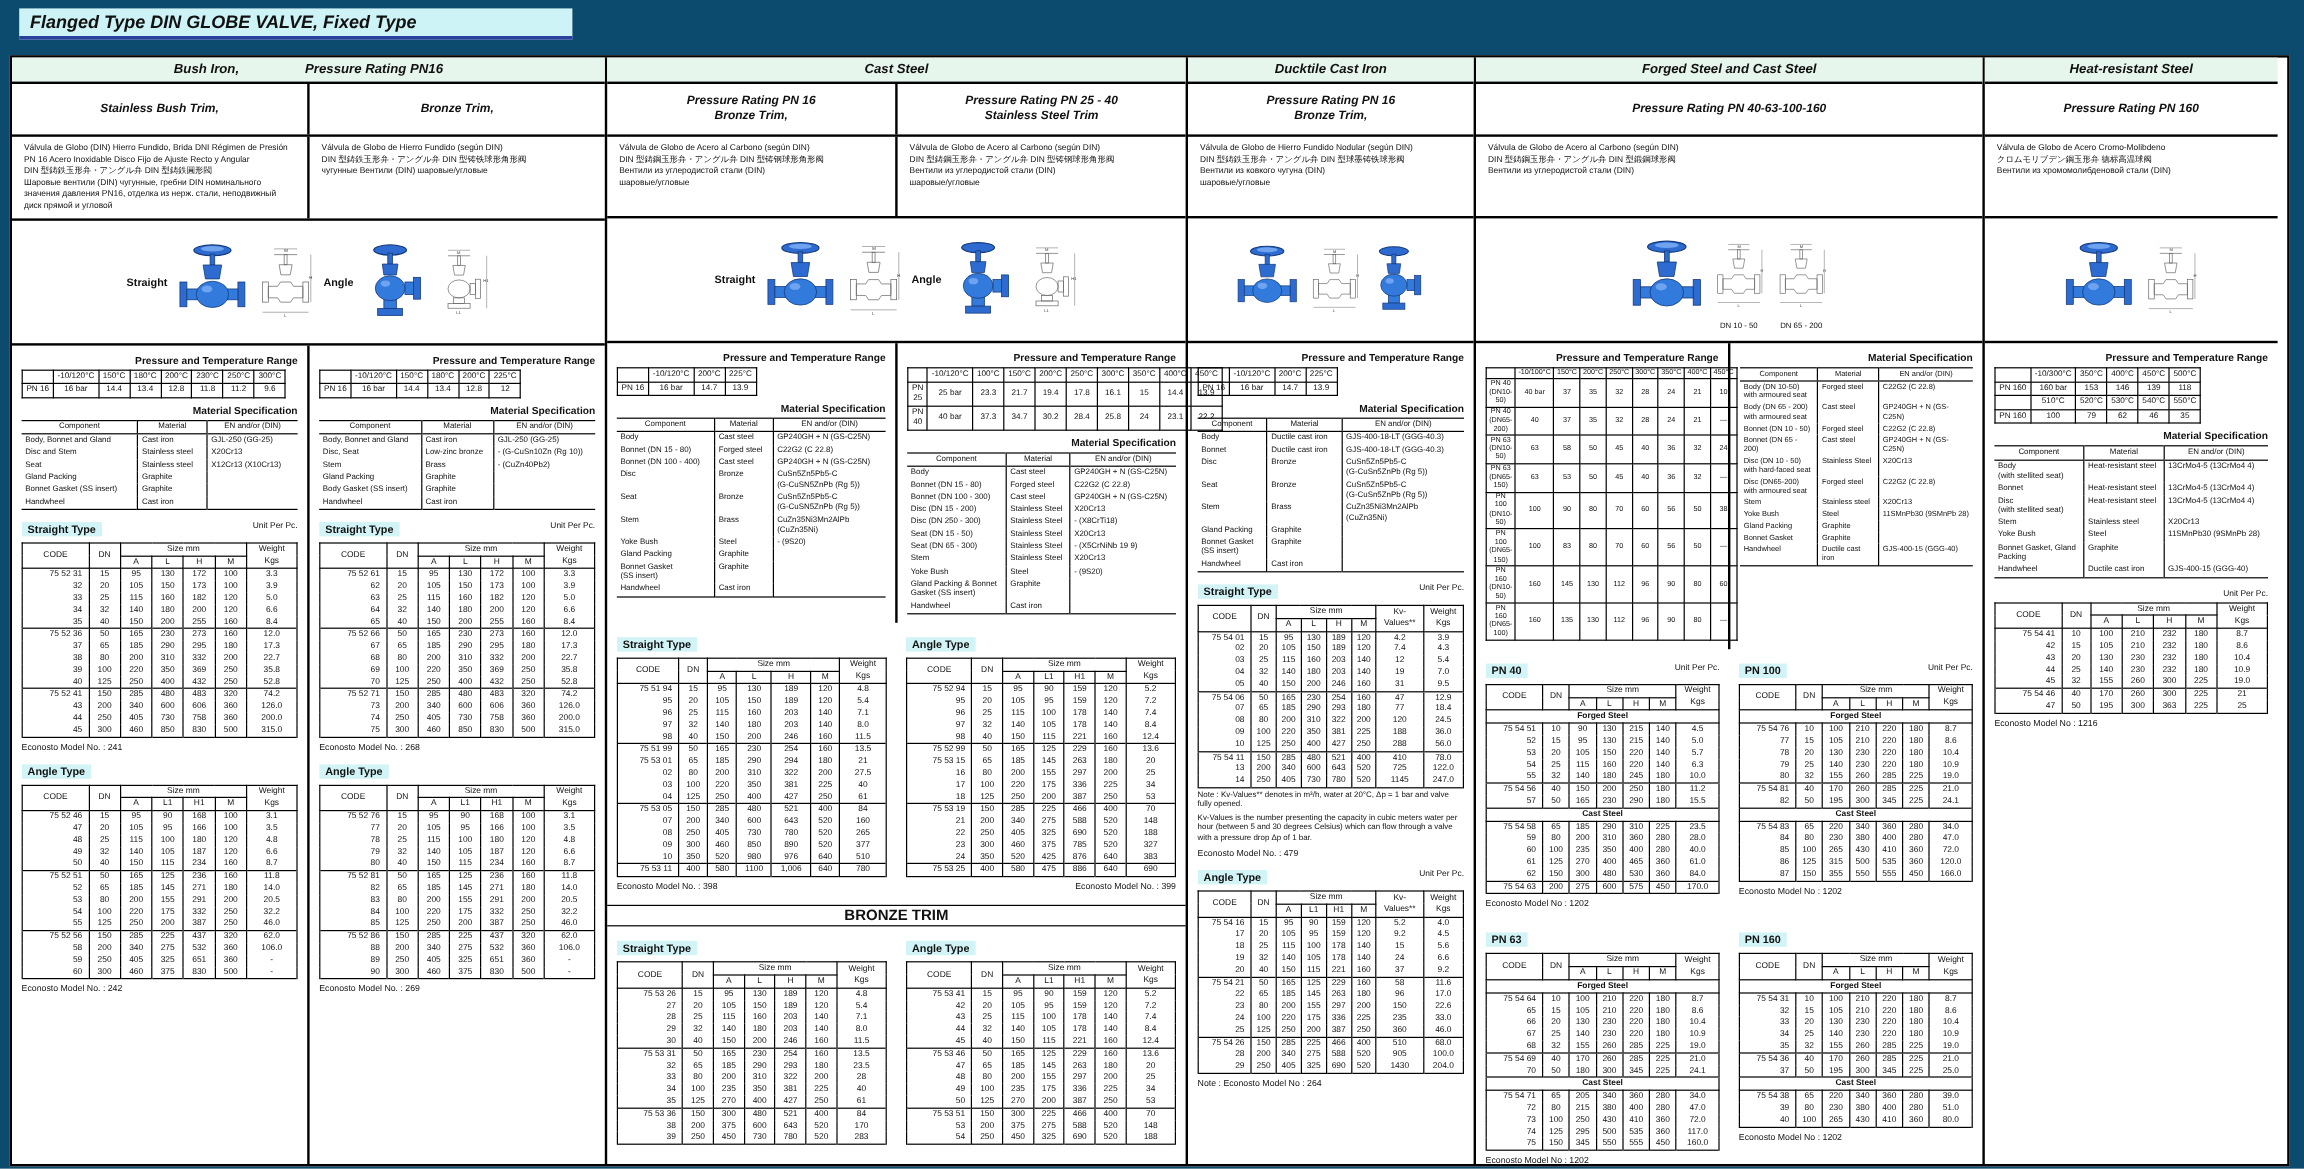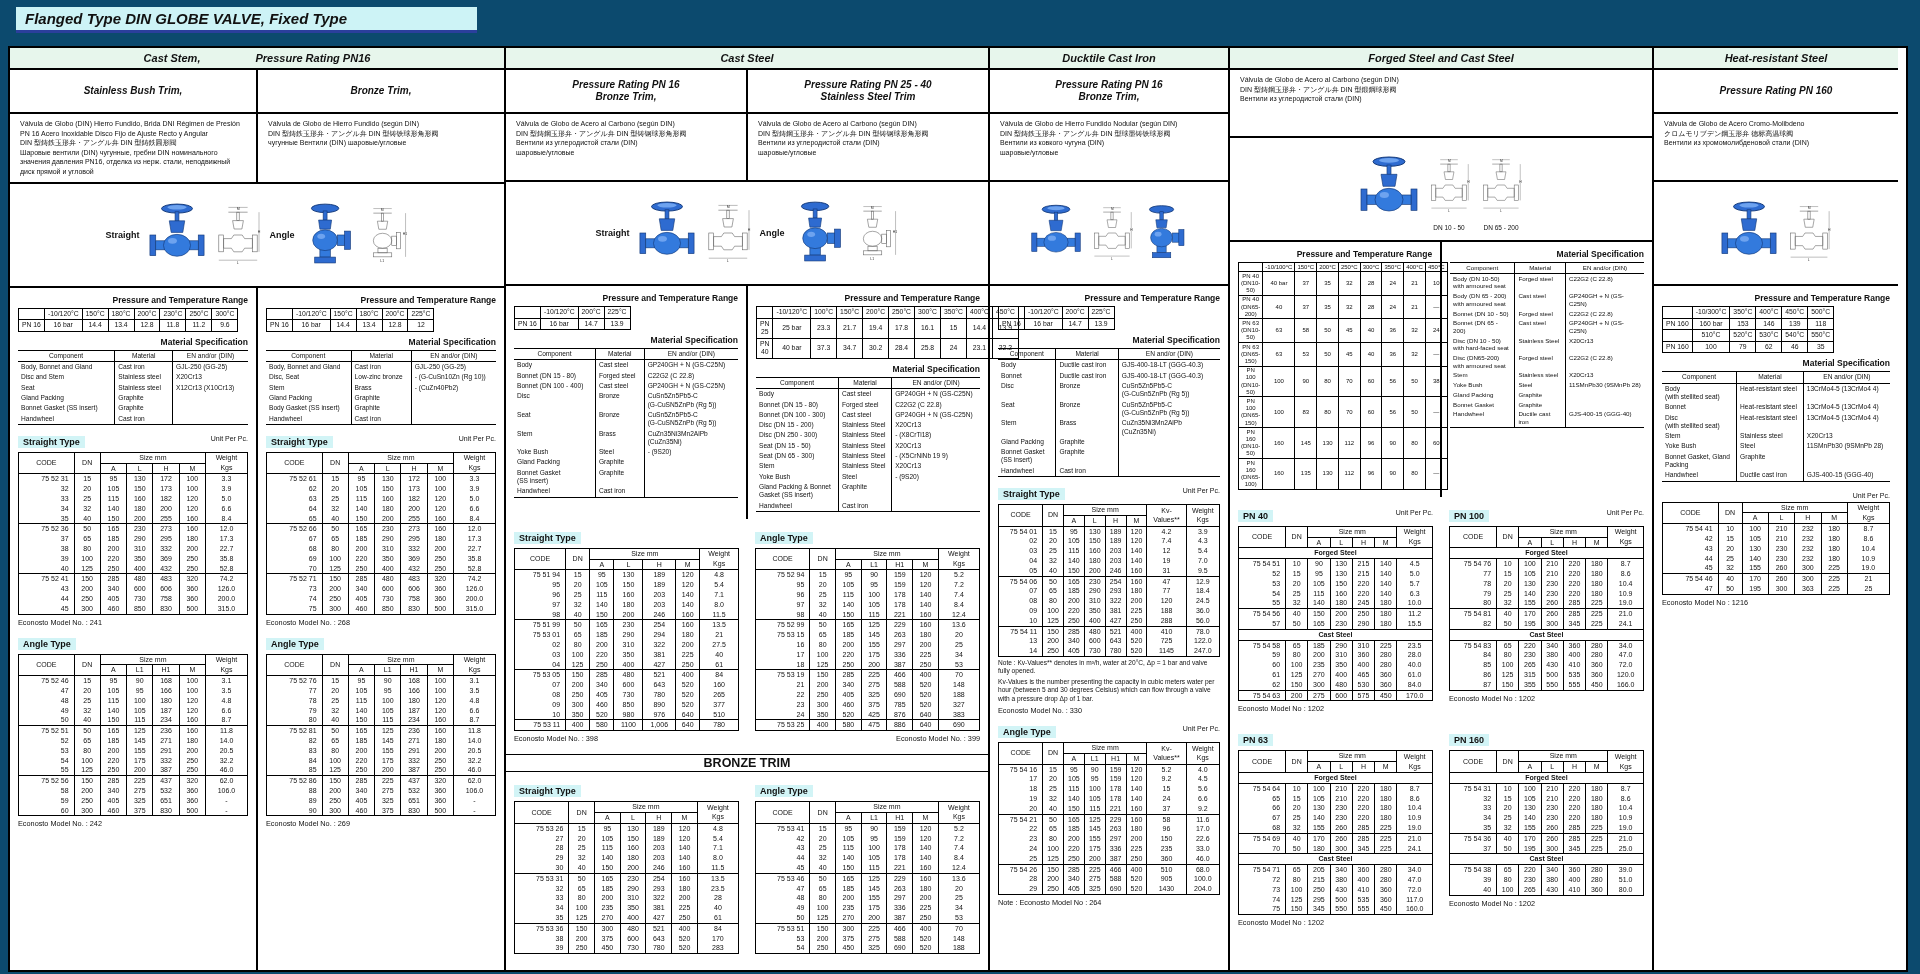--- a/index.html
+++ b/index.html
@@ -130,7 +130,7 @@
 
     <div class="group" style="width:496px">
       <div class="g-head">
-        <span>Cast Stem,</span><span class="hgap">Pressure Rating PN16</span>
+        <span>Bush Iron,</span><span class="hgap">Pressure Rating PN16</span>
       </div>
       <div class="g-sub">
         <div class="cell">Stainless Bush Trim,</div>

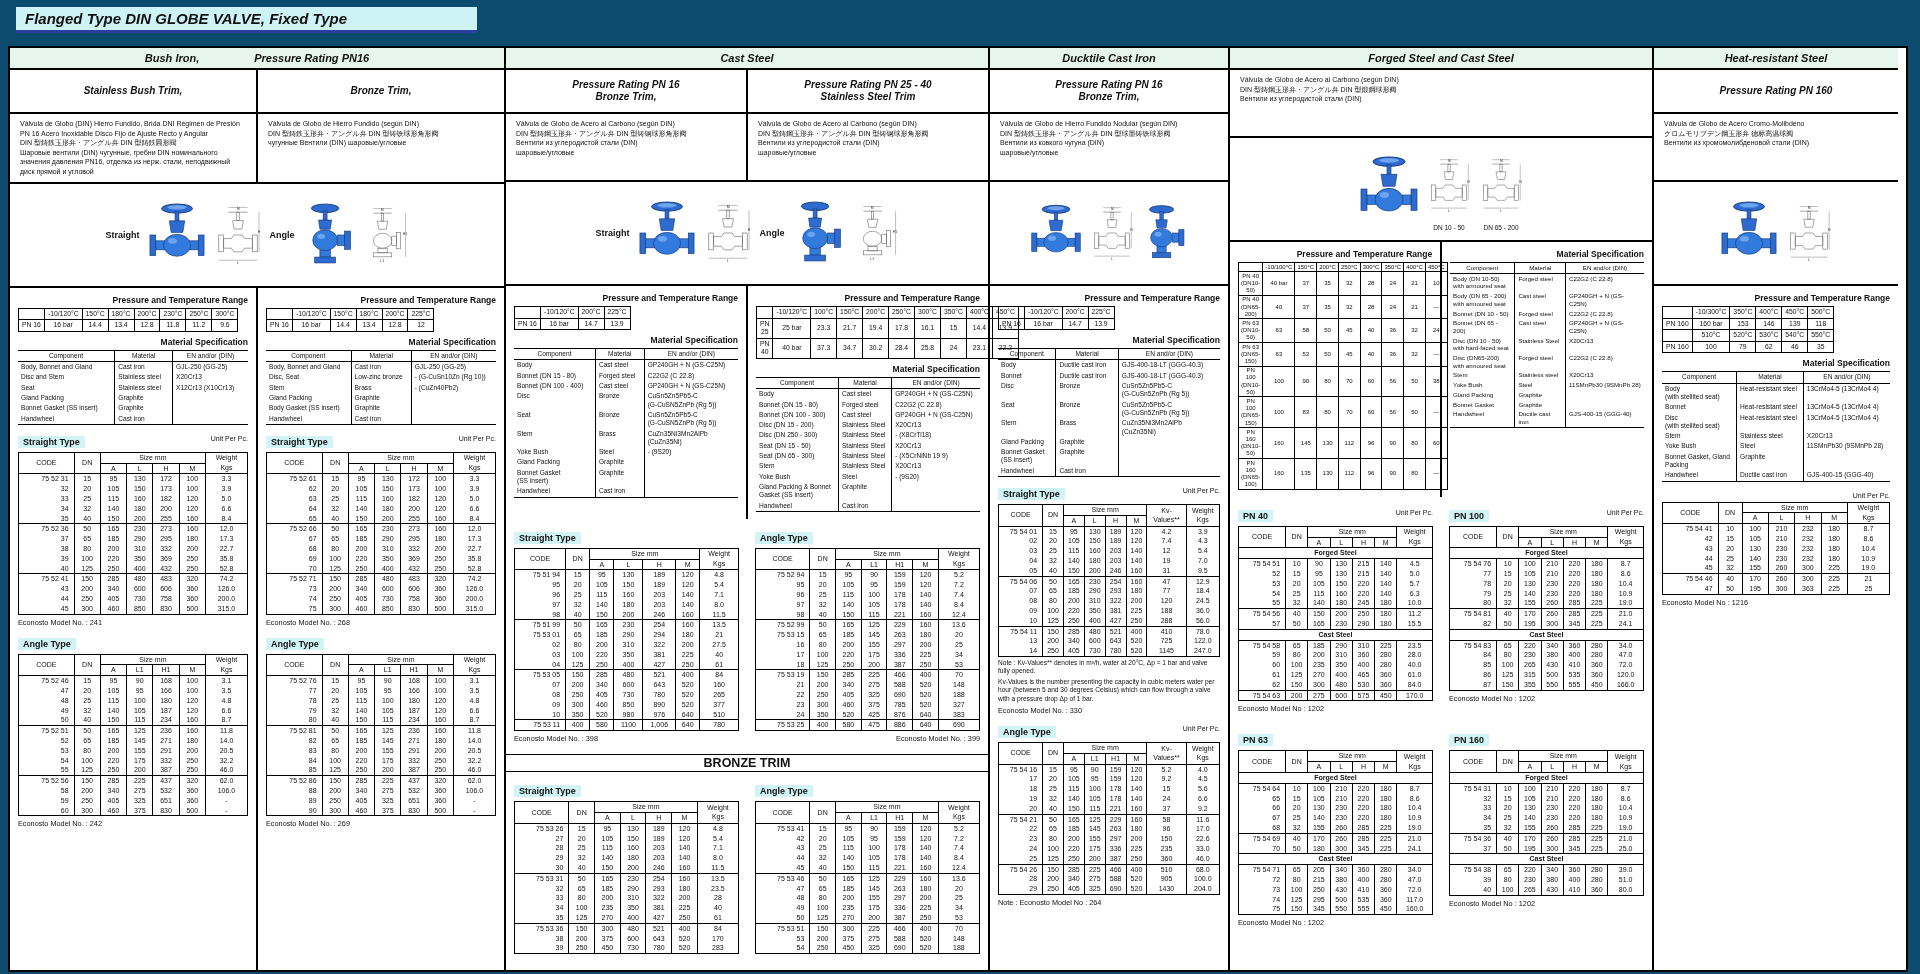--- a/index.html
+++ b/index.html
@@ -2146,6 +2146,9 @@
 
     <div class="group" style="width:424px">
       <div class="g-head">Forged Steel and Cast Steel</div>
+      <div class="g-sub">
+          <div class="cell">Pressure Rating PN 40-63-100-160</div>
+        </div>
       <div class="g-desc">
           <div class="cell">Válvula de Globo de Acero al Carbono (según DIN)<br>DIN 型鋳鋼玉形弁・アングル弁  DIN 型鍛鋼球形阀<br>Вентили из углеродистой стали (DIN)</div>
         </div>

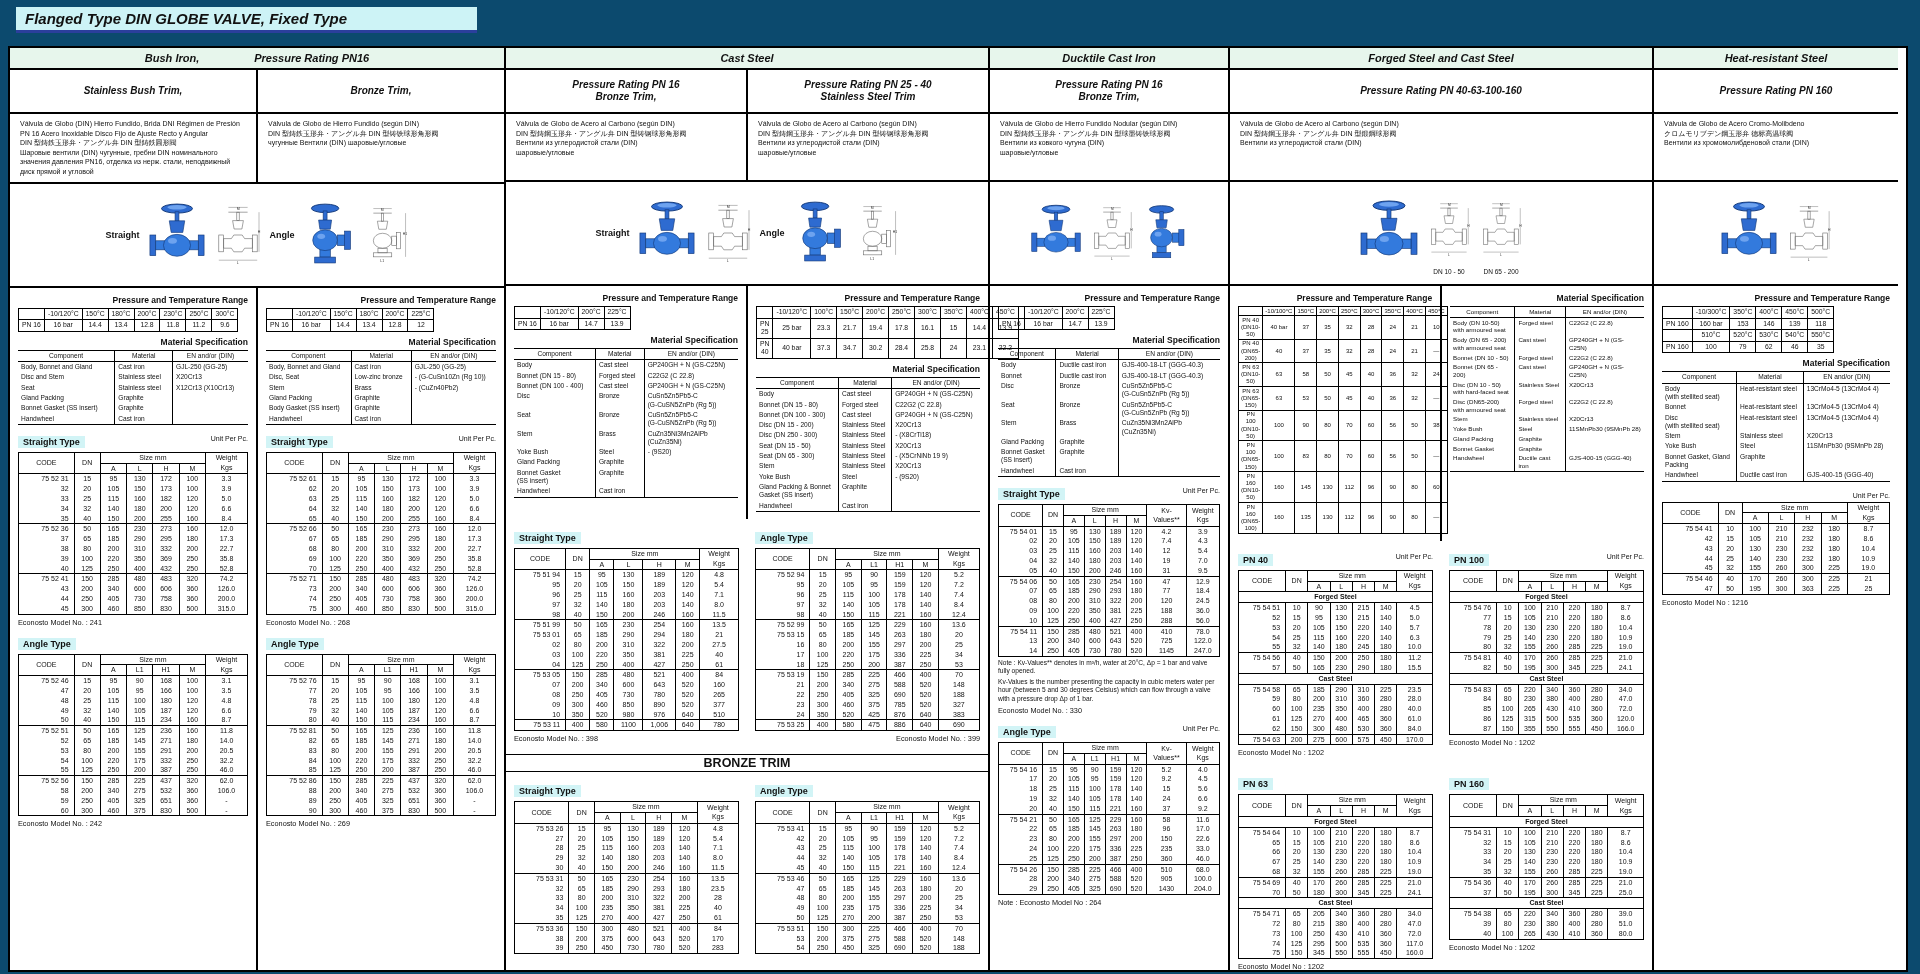--- a/index.html
+++ b/index.html
@@ -1986,7 +1986,7 @@
             </div>
           <div class="note">Note : Kv-Values** denotes in m³/h, water at 20°C, Δp = 1 bar and valve fully opened.</div>
           <div class="note">Kv-Values is the number presenting the capacity in cubic meters water per hour (between 5 and 30 degrees Celsius) which can flow through a valve with a pressure drop Δp of 1 bar.</div>
-          <div class="model">Econosto Model No. : 330</div>
+          <div class="model">Econosto Model No. : 479</div>
           <div class="tbl-head"><span class="hl">Angle Type</span><span class="unit">Unit Per Pc.</span></div>
           <div>
               <table class="dims">

